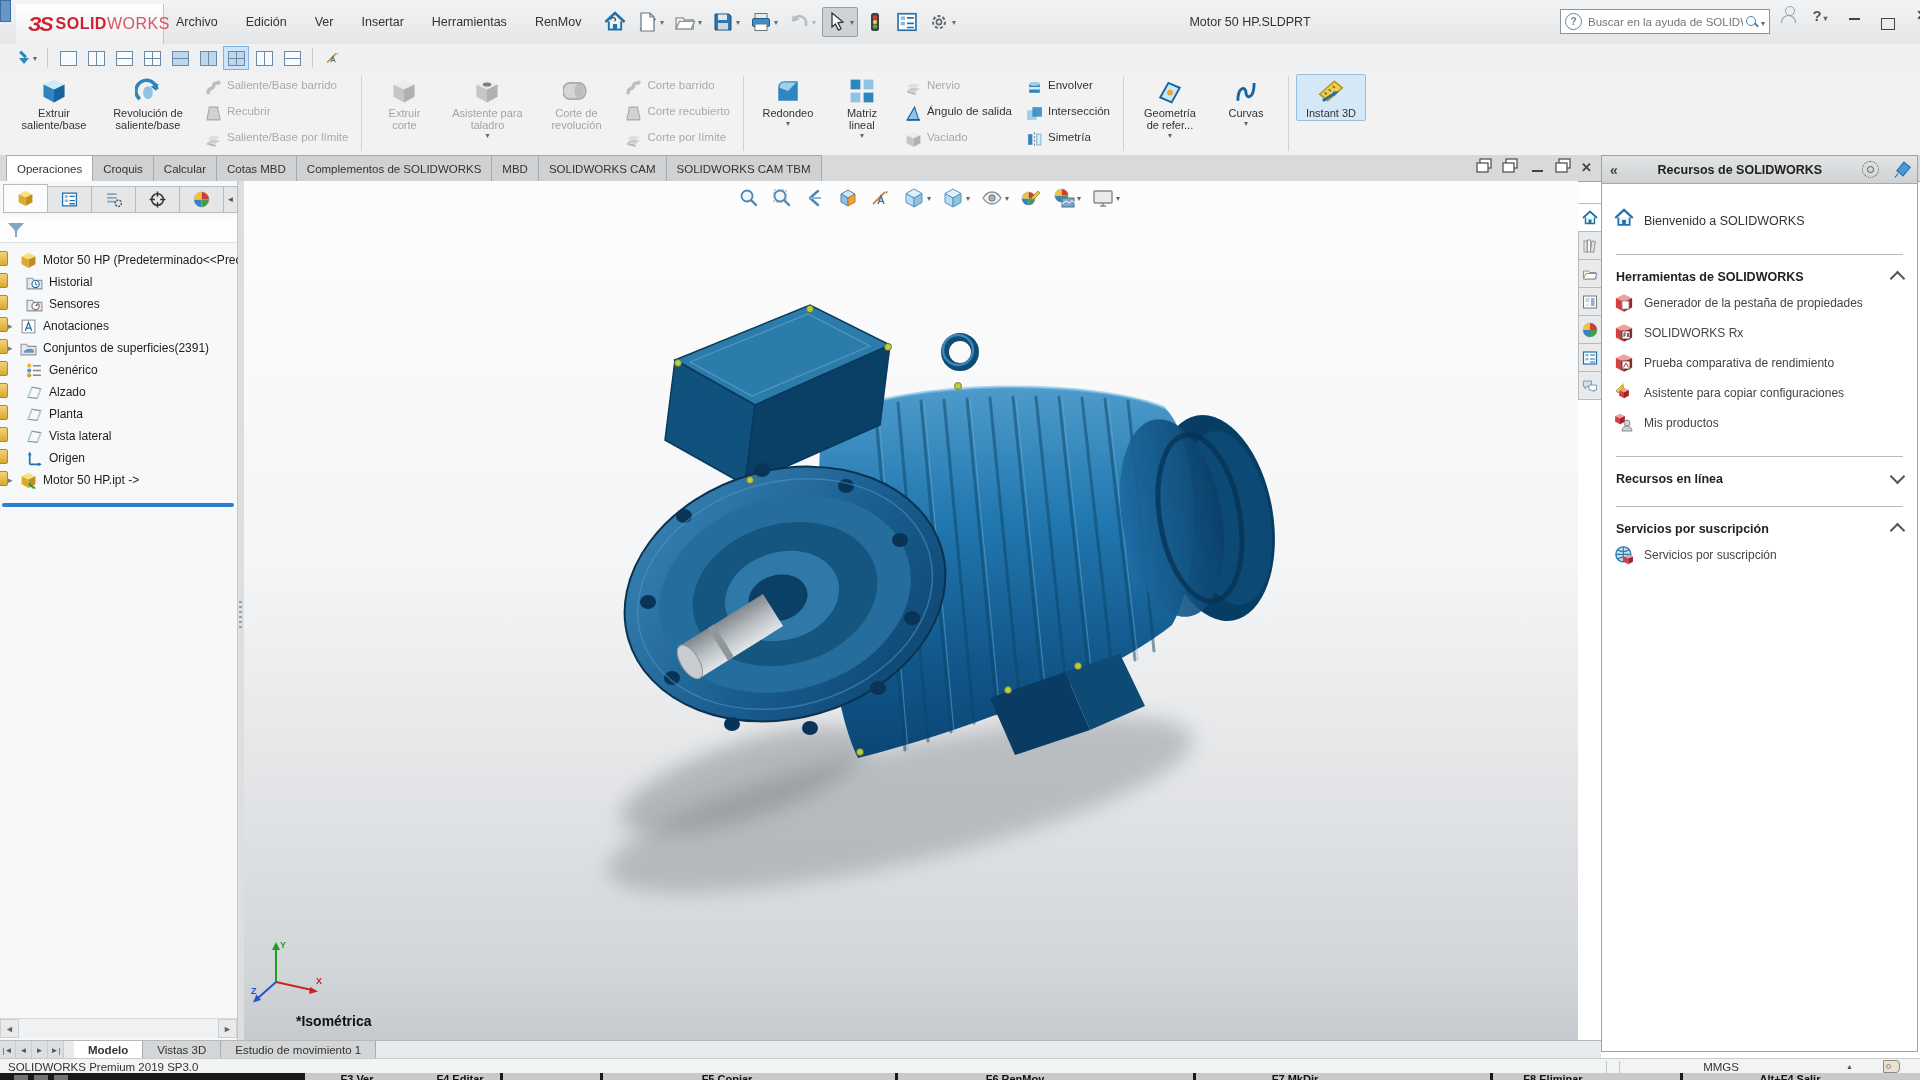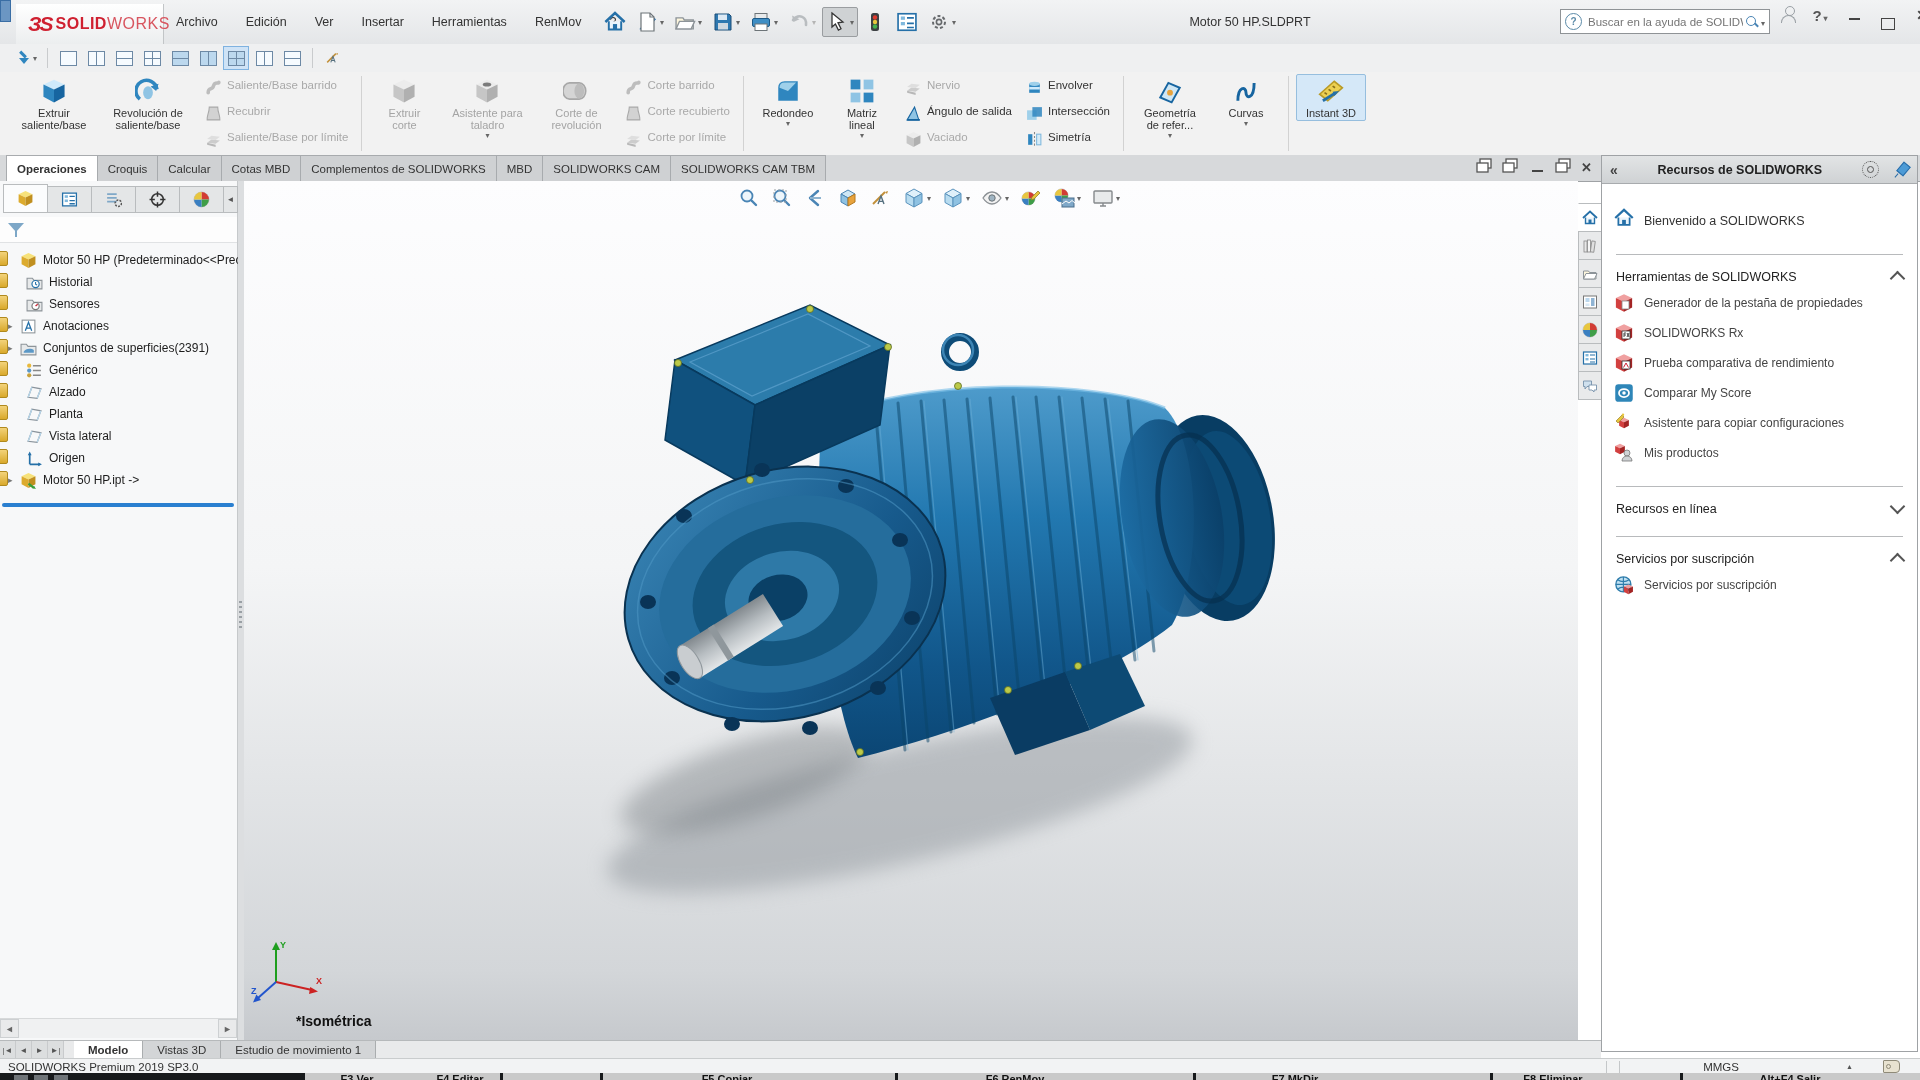--- a/index.html
+++ b/index.html
@@ -72,7 +72,7 @@
   
   #cmdtabs{left:0;top:155px;width:1920px;height:26px;background:#d7d9db;border-bottom:1px solid #9fa2a5;display:flex;align-items:flex-end}
   .ctab{height:25px;display:flex;align-items:center;padding:0 10px;font-size:11.5px;color:#333;background:#cfd1d3;border:1px solid #a8abae;border-bottom:none;margin-left:-1px}
-  .ctab.active{background:#fff;font-weight:bold;position:relative;z-index:2}
+  .ctab.active{background:#fff;font-weight:normal;position:relative;z-index:2}
   #docwin-controls{position:absolute;right:328px;top:158px;display:flex;gap:9px;align-items:center}
   .dwc svg{width:17px;height:15px}
   

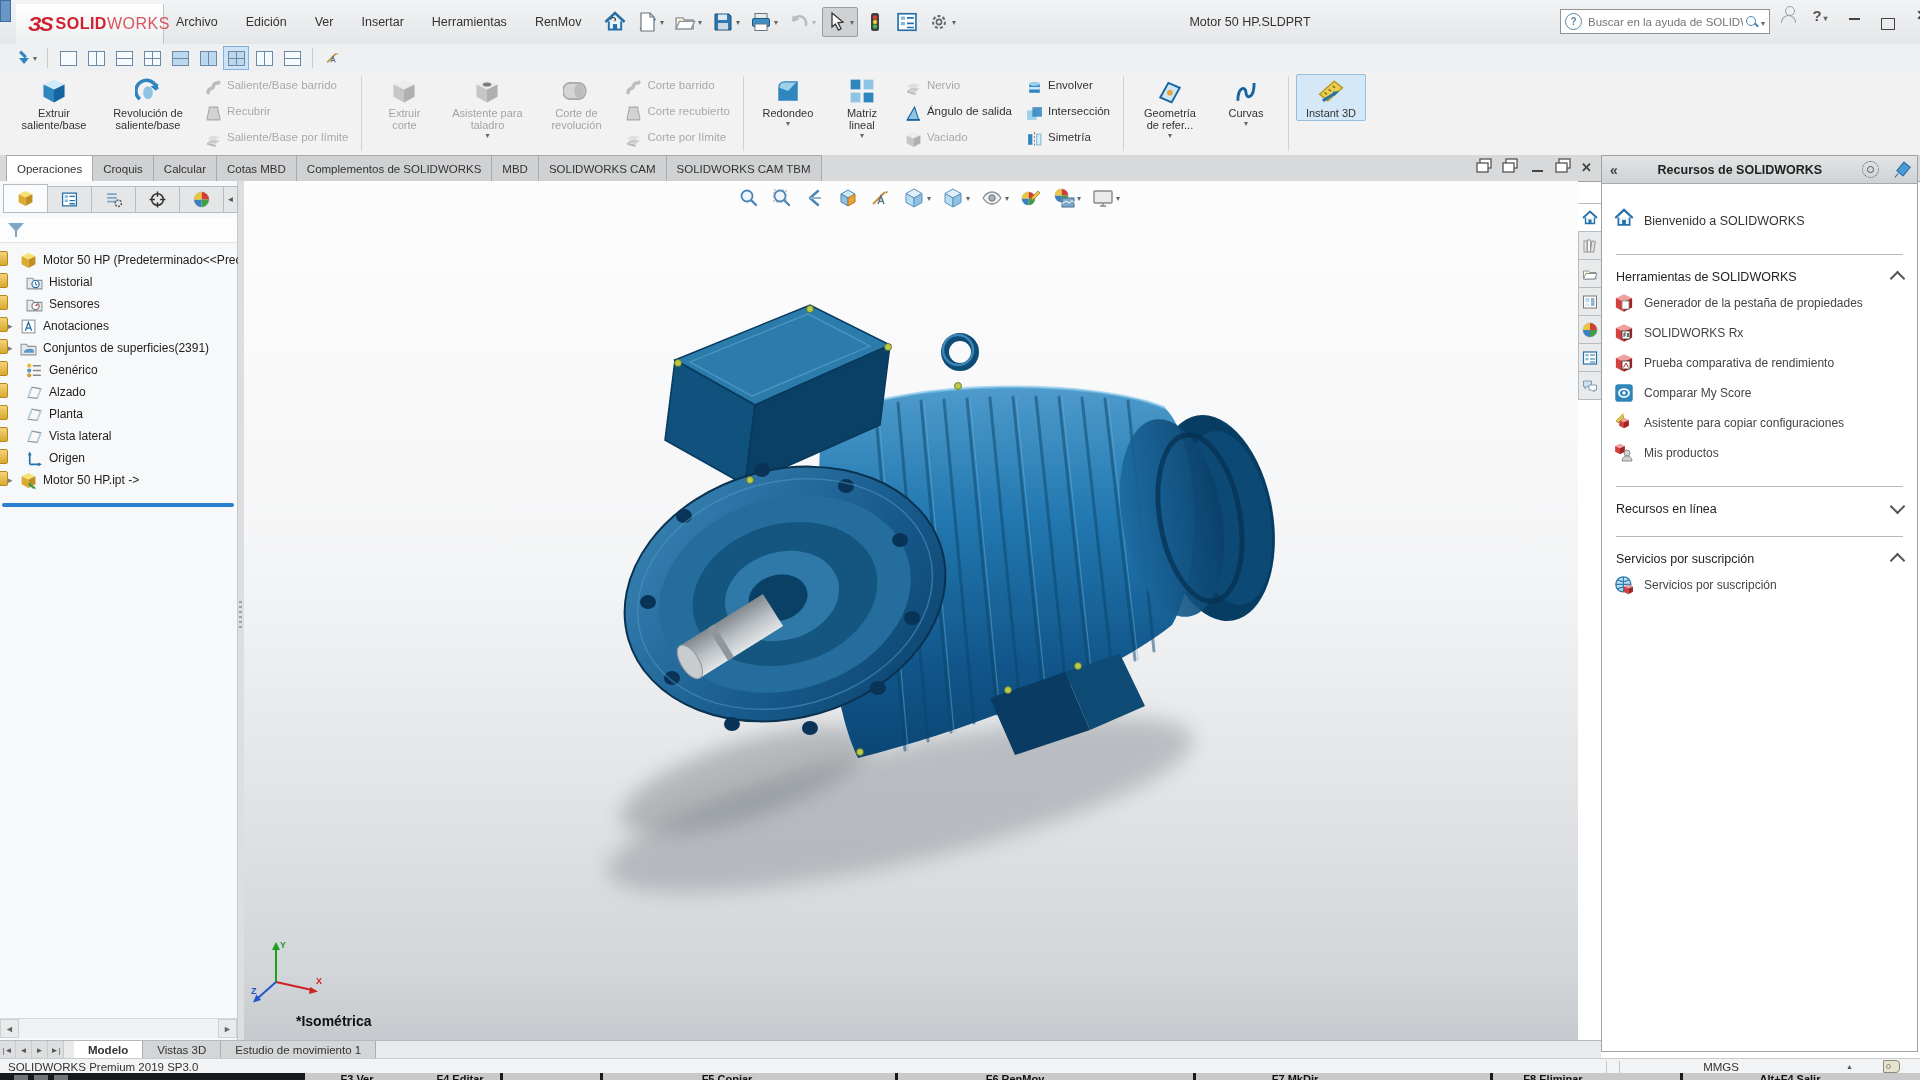--- a/index.html
+++ b/index.html
@@ -121,7 +121,7 @@
   .tp-welcome .wlabel{font-size:12.5px;color:#333;margin-left:10px}
   .tp-divider{height:1px;background:#b8babc;margin:8px 14px}
   .tp-section{display:flex;align-items:center;padding:6px 14px 4px}
-  .tp-section .stitle{flex:1;font-weight:normal;font-size:12.5px;color:#222}
+  .tp-section .stitle{flex:1;font-weight:bold;font-size:12.5px;color:#222}
   .chev{width:9px;height:9px;border-right:2px solid #555;border-bottom:2px solid #555;display:inline-block}
   .chev.up{transform:rotate(-135deg);margin-top:4px}
   .chev.down{transform:rotate(45deg);margin-bottom:4px}

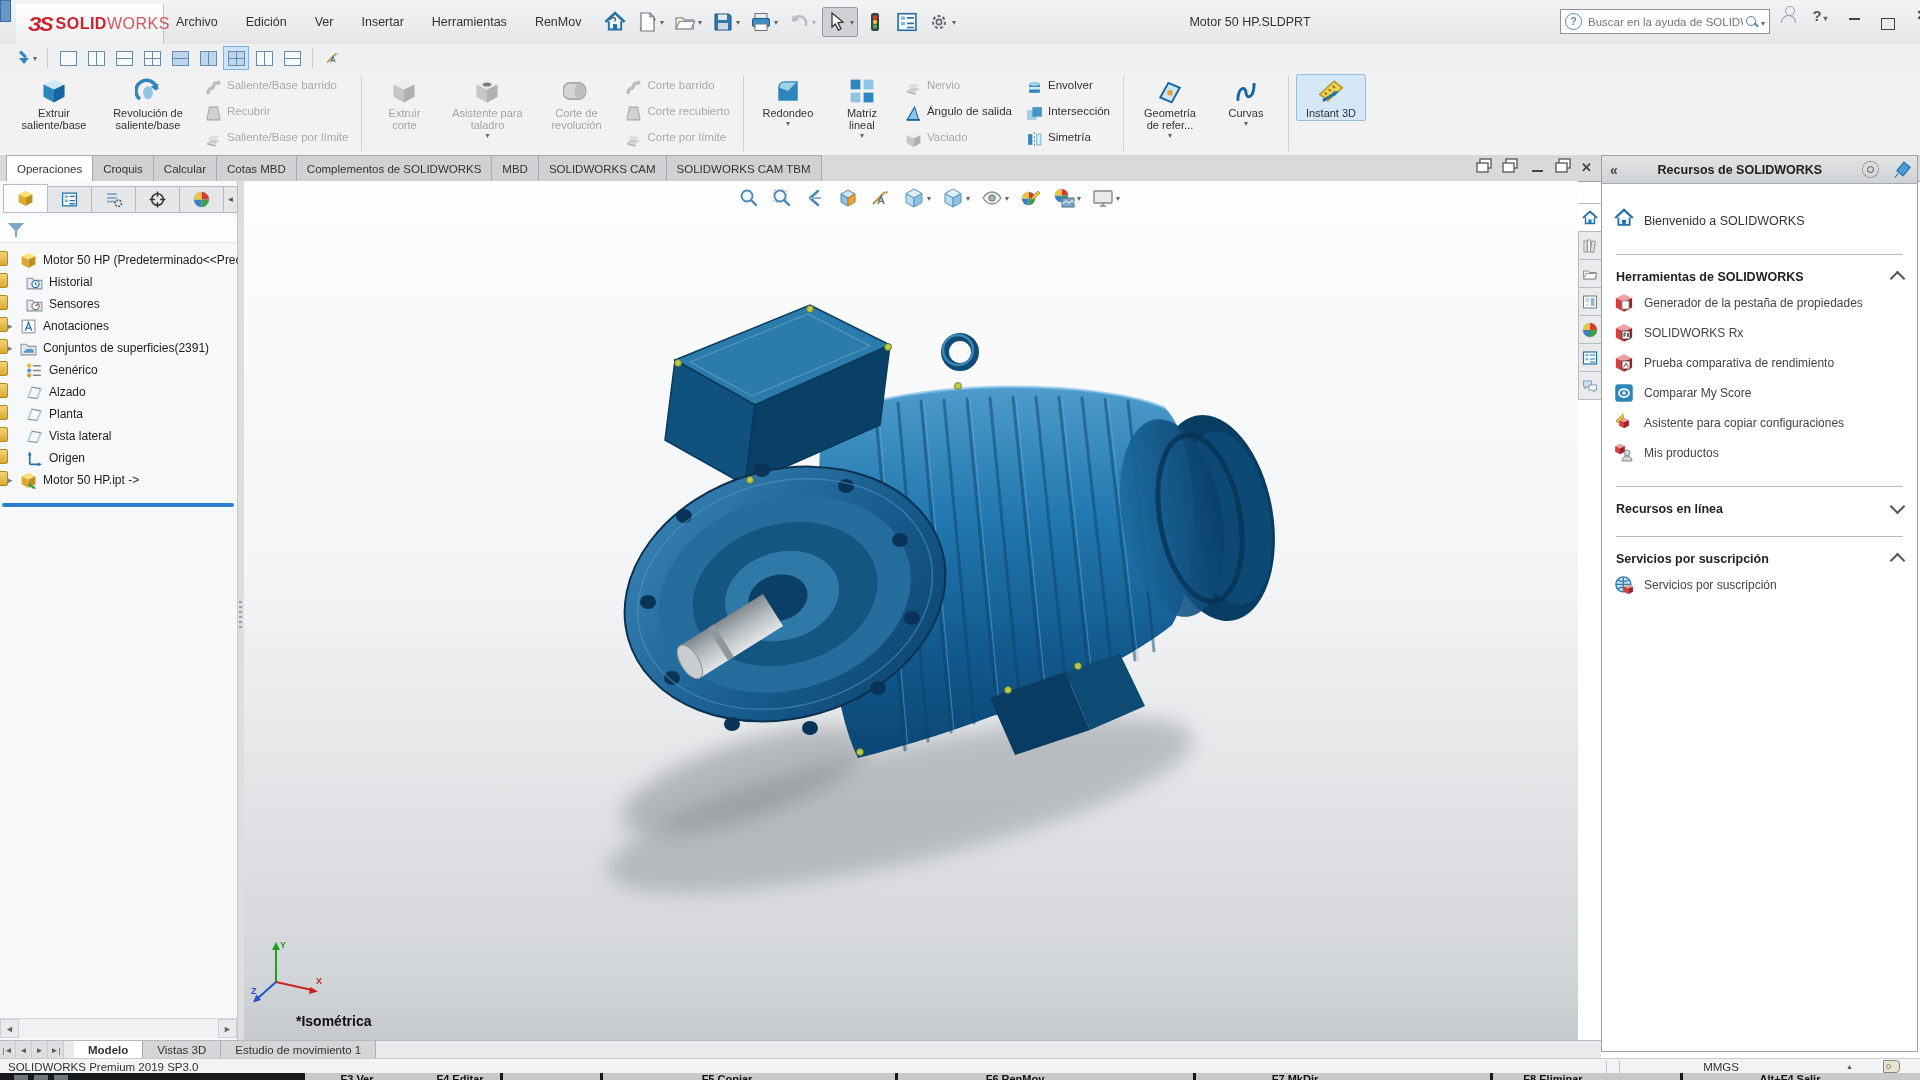--- a/index.html
+++ b/index.html
@@ -1094,12 +1094,6 @@
   </div>
   <div class="tp-item">
     <svg>
-        <use href="#s-myscore"></use>
-      </svg>
-    <span class="ilabel">Comparar My Score</span>
-  </div>
-  <div class="tp-item">
-    <svg>
         <use href="#s-cube-red" x="4" y="4" width="12" height="12"></use>
         <path d="M2 8 8 2l2 2-6 6z" fill="#e8c63e" stroke="#9b832a" stroke-width=".7"></path>
         <circle cx="9" cy="1.8" r="1.2" fill="#e8c63e"></circle>

